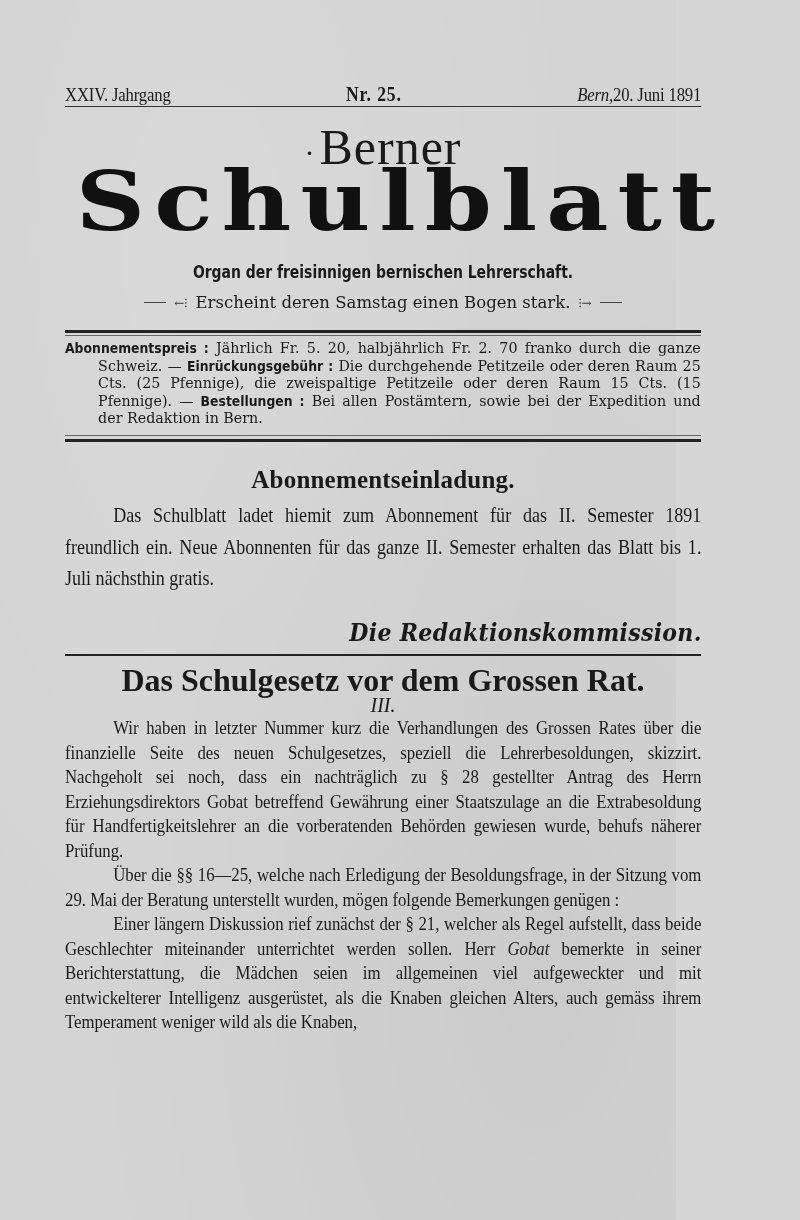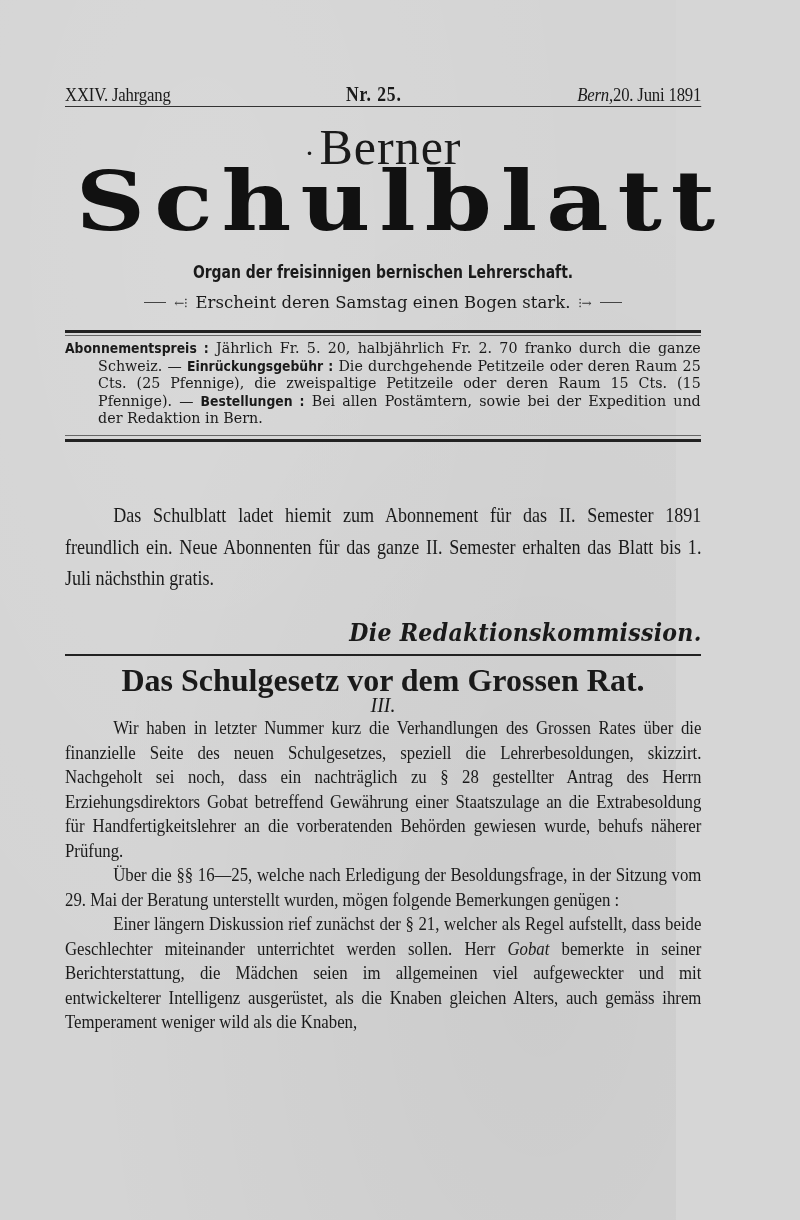--- a/index.html
+++ b/index.html
@@ -136,6 +136,7 @@
   <div class="col box-bot"></div>
   <div class="col box-bot2"></div>
 
+  <div class="col h-abo">Abonnementseinladung.</div>
   <div class="col body-text p-abo">
     <p class="indent">Das Schulblatt ladet hiemit zum Abonnement für das II. Semester 1891 freundlich ein. Neue Abonnenten für das ganze II. Semester erhalten das Blatt bis 1. Juli nächsthin gratis.</p>
   </div>

